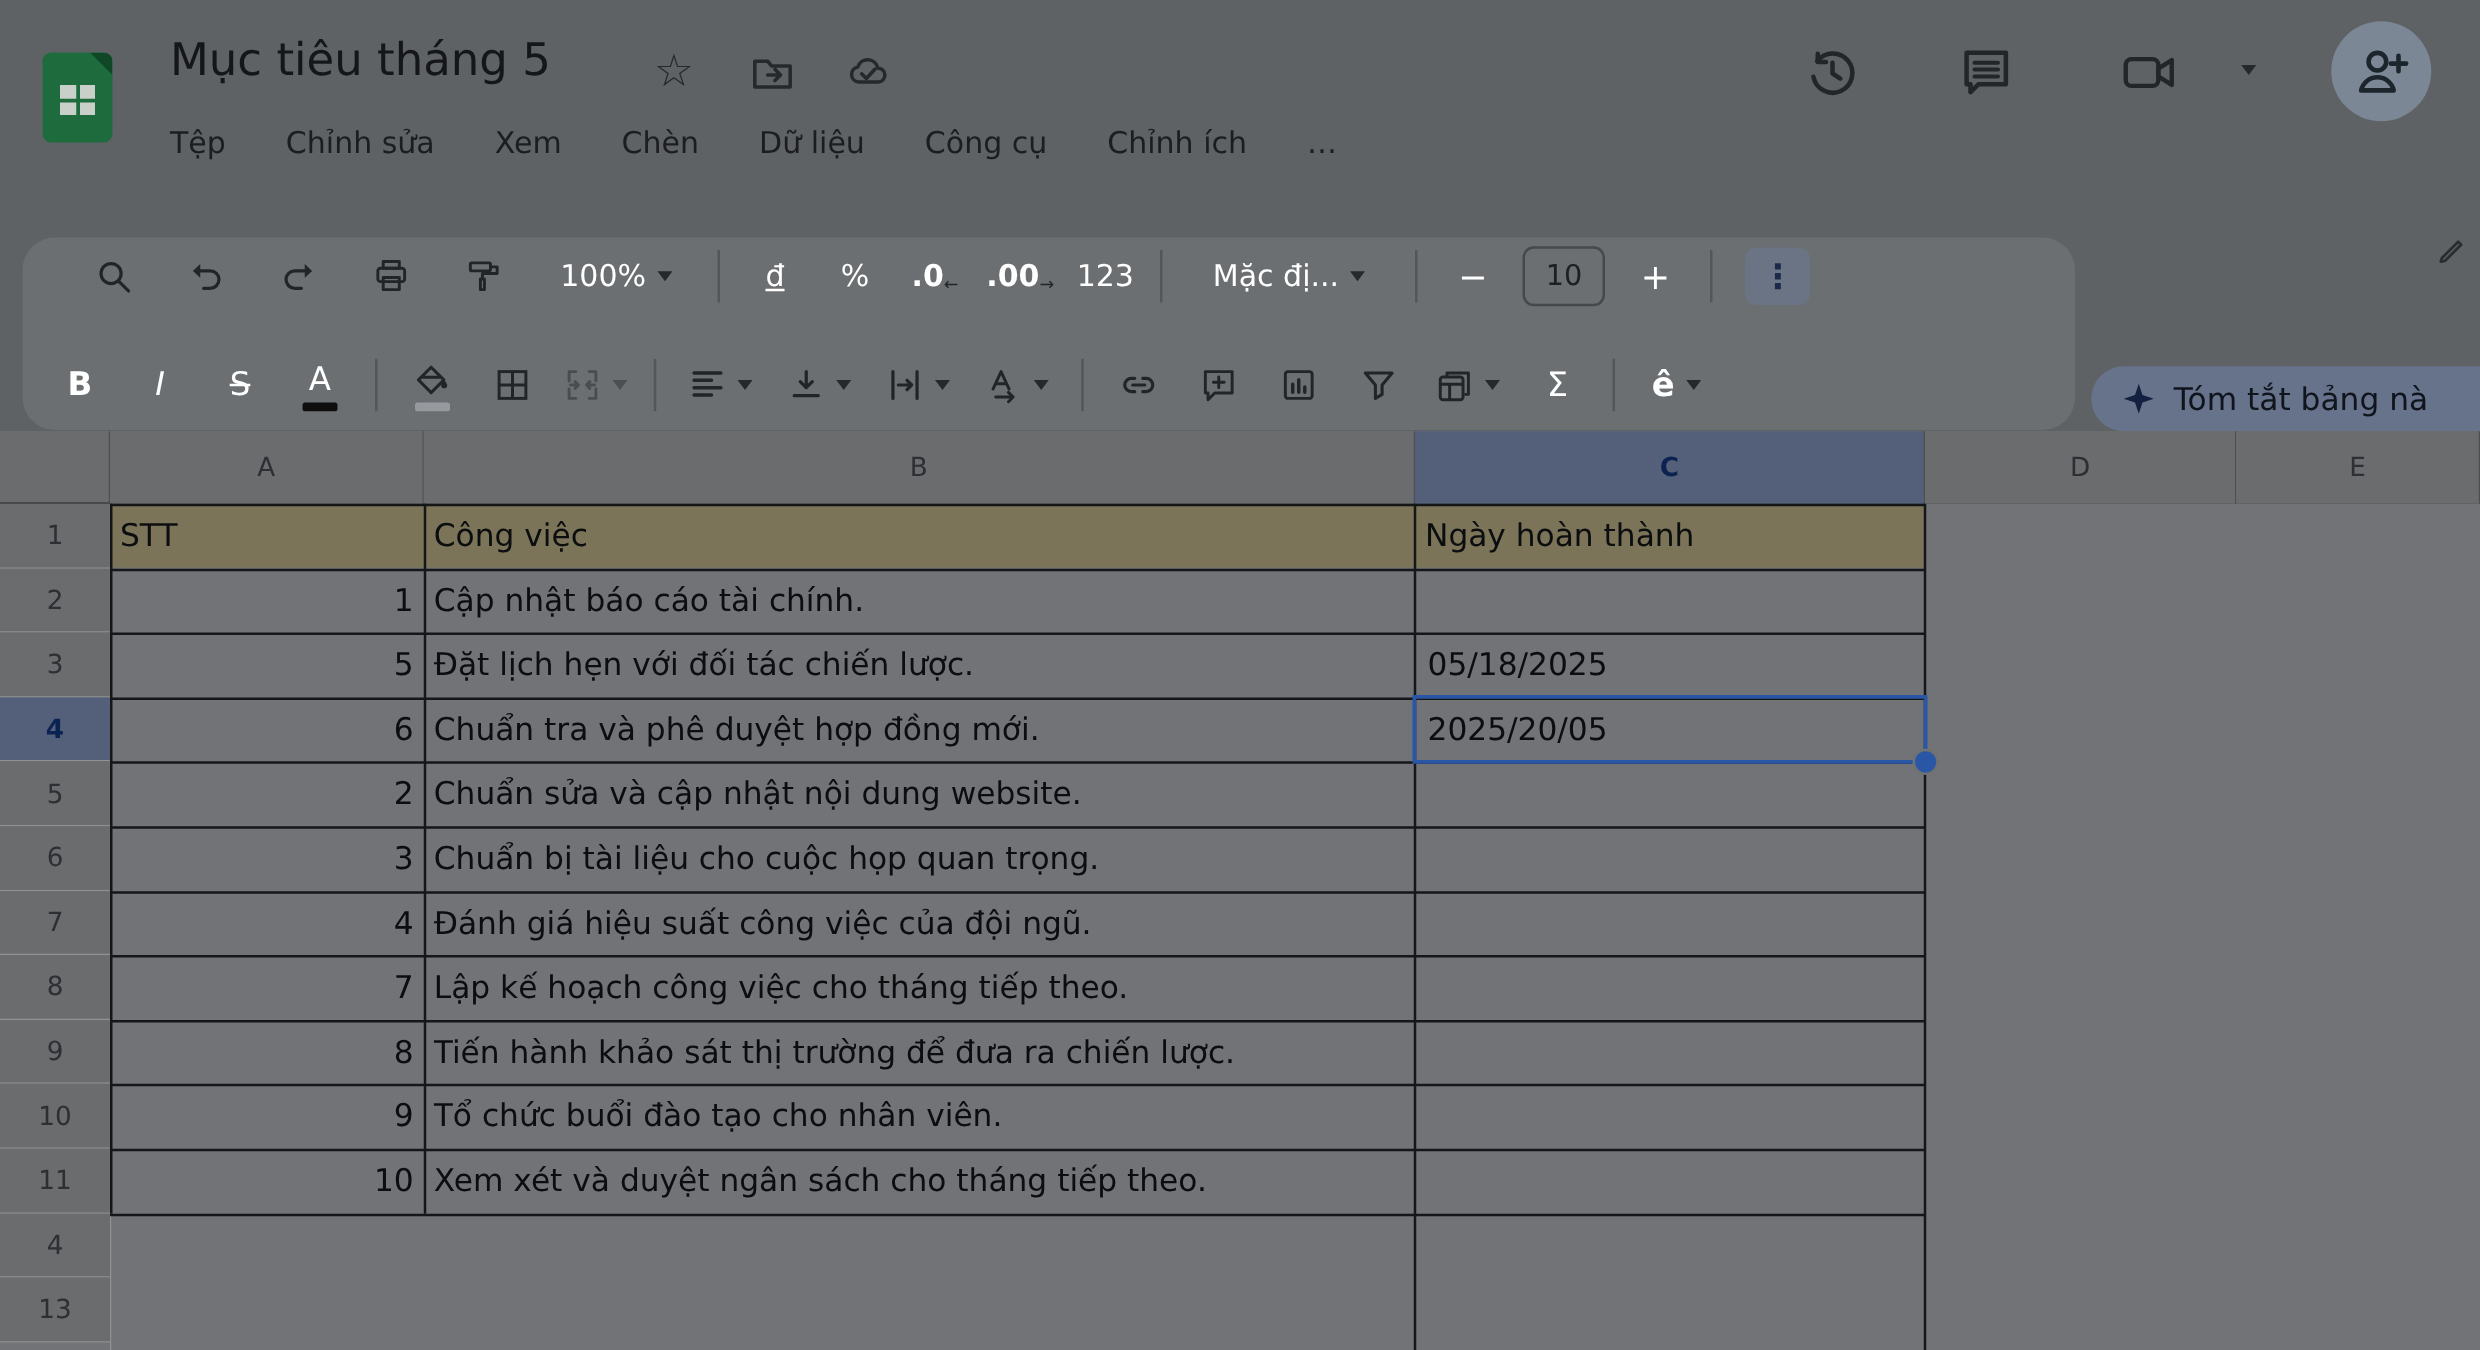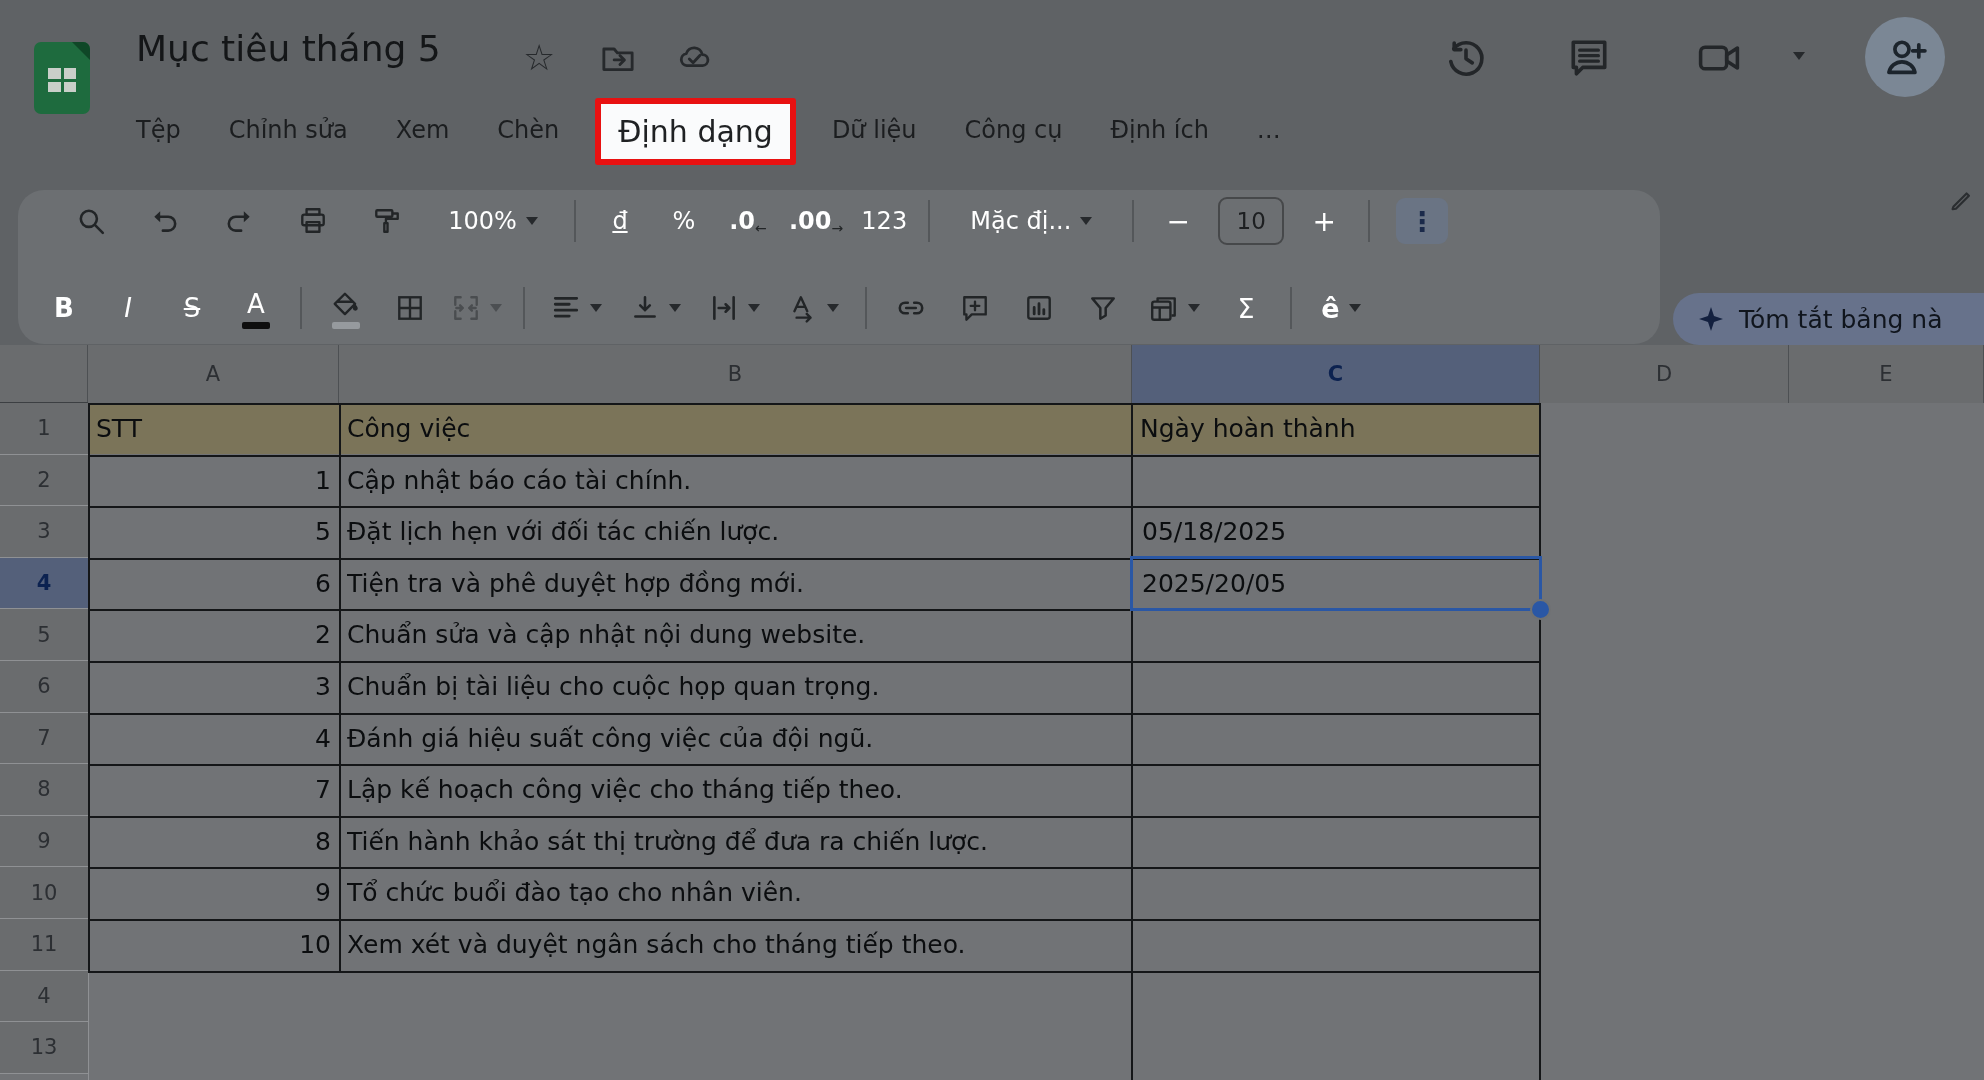--- a/index.html
+++ b/index.html
@@ -105,7 +105,6 @@
     <span class="menu-item">Chỉnh sửa</span>
     <span class="menu-item">Xem</span>
     <span class="menu-item">Chèn</span>
-    <span class="menu-item hl">Định dạng</span>
     <span class="menu-item">Dữ liệu</span>
     <span class="menu-item">Công cụ</span>
     <span class="menu-item">Định ích</span>

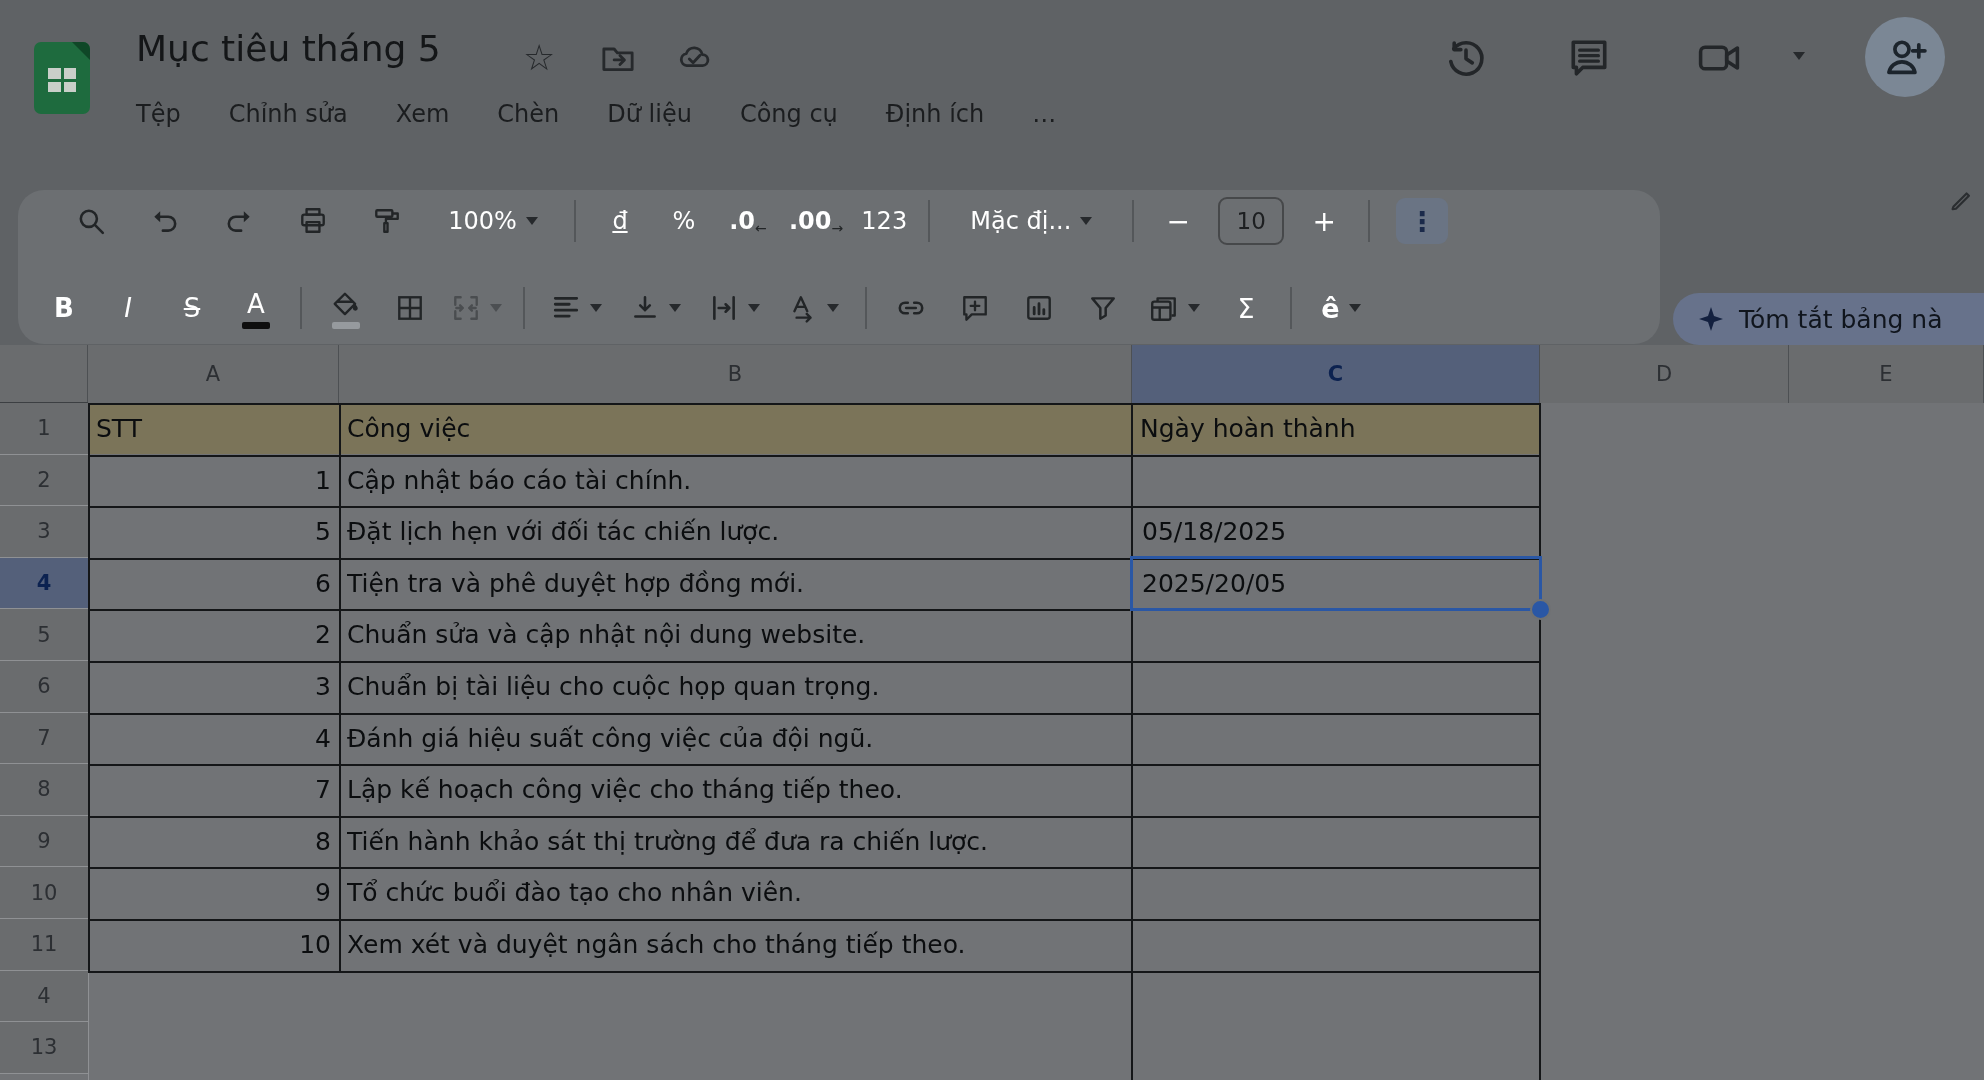--- a/index.html
+++ b/index.html
@@ -107,7 +107,7 @@
     <span class="menu-item">Chèn</span>
     <span class="menu-item">Dữ liệu</span>
     <span class="menu-item">Công cụ</span>
-    <span class="menu-item">Định ích</span>
+    <span class="menu-item">Chỉnh ích</span>
     <span class="menu-item">…</span>
   </div>
 

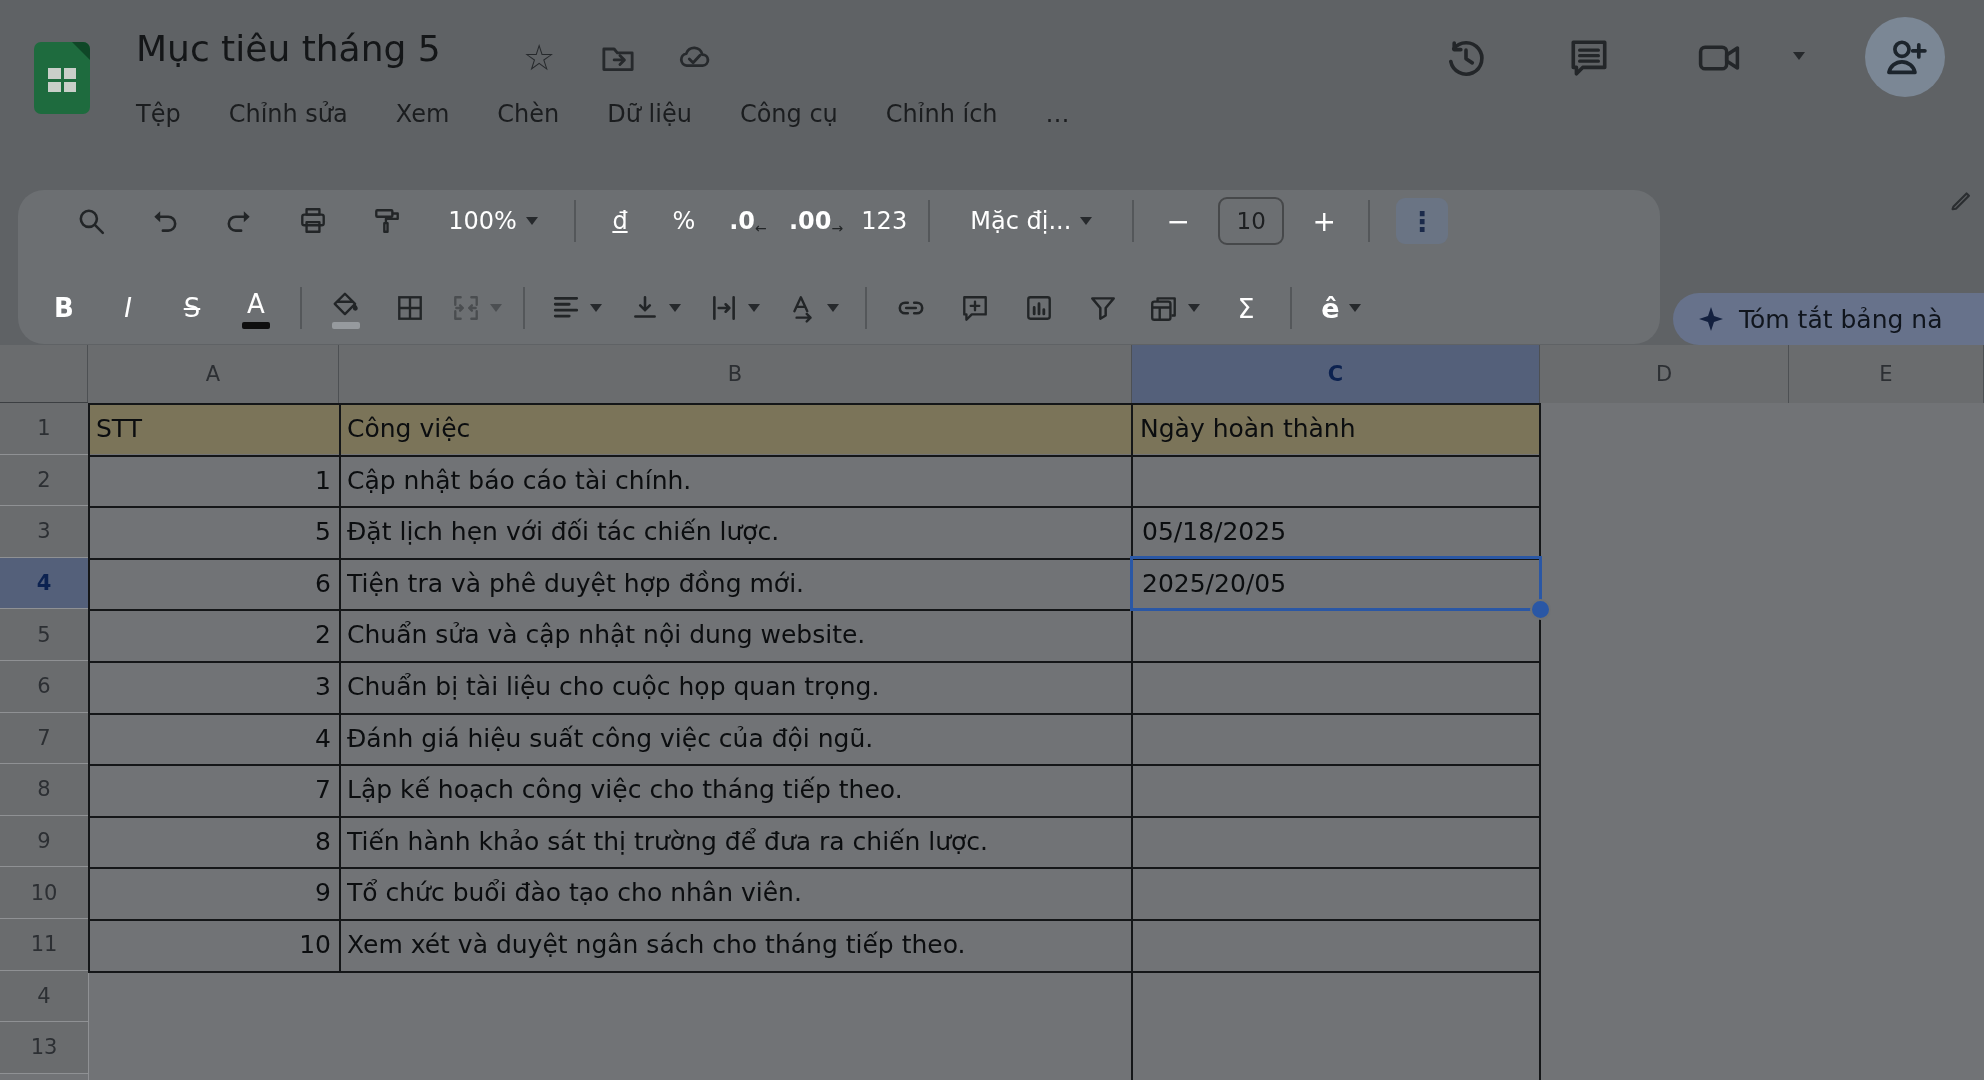--- a/index.html
+++ b/index.html
@@ -364,7 +364,7 @@
     <div class="cellTxt" style="left: 347px; top: 506.2px; width: 777px; height: 51.6px; position: absolute; line-height: 51.6px;">Đặt lịch hẹn với đối tác chiến lược.</div>
     <div class="cellTxt" style="left: 1142px; top: 506.2px; width: 390px; height: 51.6px; position: absolute; line-height: 51.6px;">05/18/2025</div>
     <div class="cellTxt" style="left: 88px; top: 557.8px; width: 243px; height: 51.6px; position: absolute; line-height: 51.6px; text-align: right;">6</div>
-    <div class="cellTxt" style="left: 347px; top: 557.8px; width: 777px; height: 51.6px; position: absolute; line-height: 51.6px;">Tiện tra và phê duyệt hợp đồng mới.</div>
+    <div class="cellTxt" style="left: 347px; top: 557.8px; width: 777px; height: 51.6px; position: absolute; line-height: 51.6px;">Chuẩn tra và phê duyệt hợp đồng mới.</div>
     <div class="cellTxt" style="left: 1142px; top: 557.8px; width: 390px; height: 51.6px; position: absolute; line-height: 51.6px;">2025/20/05</div>
     <div class="cellTxt" style="left: 88px; top: 609.4px; width: 243px; height: 51.6px; position: absolute; line-height: 51.6px; text-align: right;">2</div>
     <div class="cellTxt" style="left: 347px; top: 609.4px; width: 777px; height: 51.6px; position: absolute; line-height: 51.6px;">Chuẩn sửa và cập nhật nội dung website.</div>

